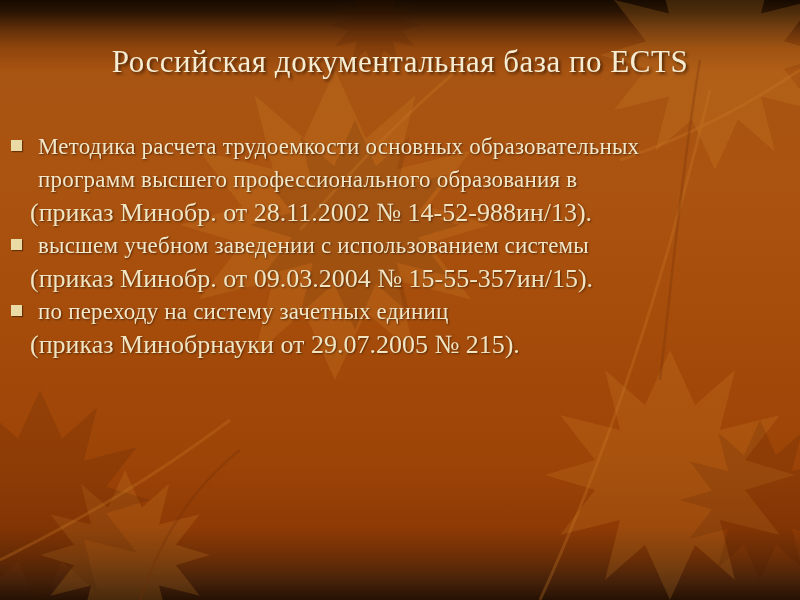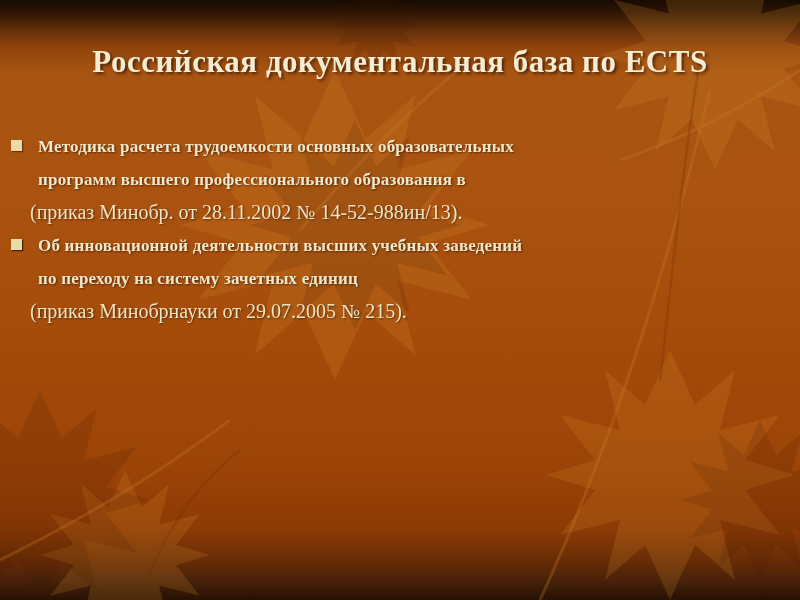--- a/index.html
+++ b/index.html
@@ -26,7 +26,7 @@
   .title{
     position:absolute;top:44px;left:0;width:100%;
     margin:0;text-align:center;
-    font-size:31px;font-weight:700;letter-spacing:.5px;
+    font-size:31px;font-weight:400;letter-spacing:.5px;
     color:#f5ecd2;
     text-shadow:2px 2px 3px rgba(43,18,2,.7);
   }

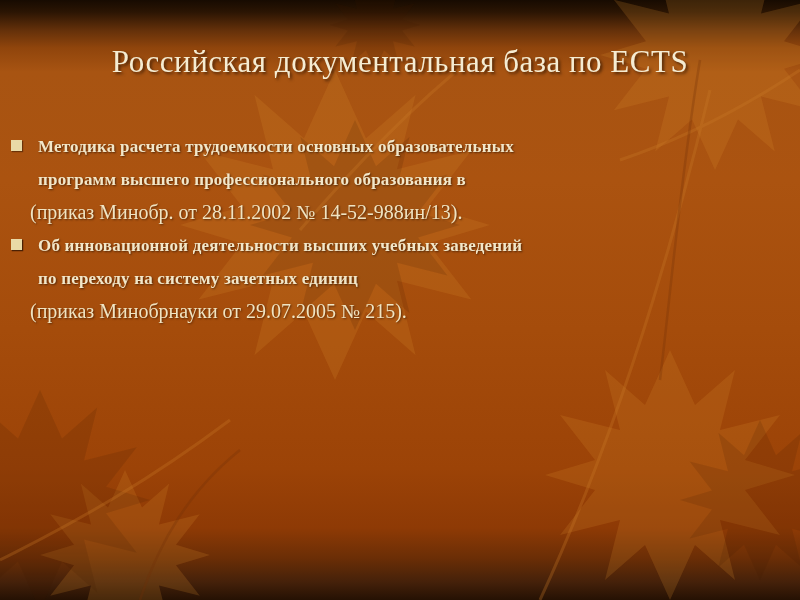--- a/index.html
+++ b/index.html
@@ -42,7 +42,7 @@
     box-shadow:1px 1px 1px rgba(43,18,2,.5);
   }
   .bold-line{
-    font-weight:700;font-size:17px;line-height:33px;
+    font-weight:400;font-size:23px;line-height:33px;
     letter-spacing:.2px;white-space:nowrap;
     text-shadow:1px 1px 2px rgba(43,18,2,.65);
   }

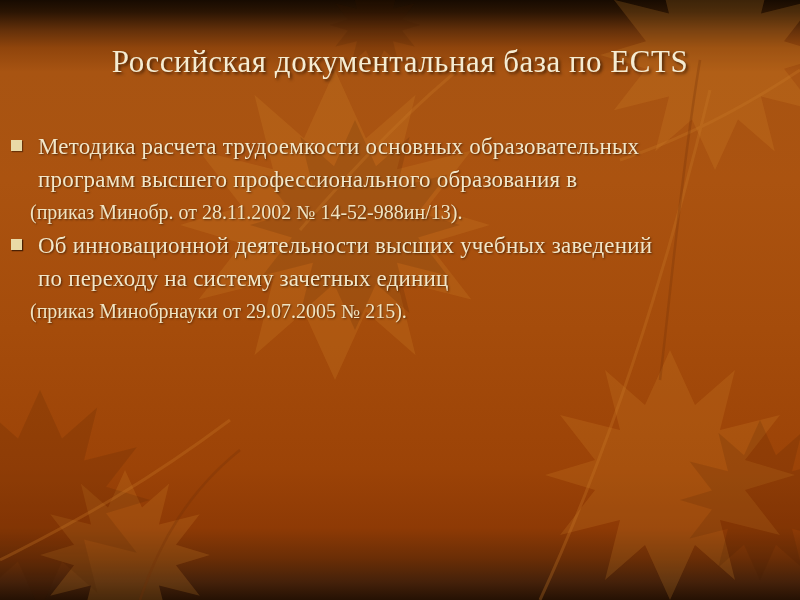--- a/index.html
+++ b/index.html
@@ -47,7 +47,7 @@
     text-shadow:1px 1px 2px rgba(43,18,2,.65);
   }
   .order{
-    font-weight:400;font-size:20px;line-height:33px;
+    font-weight:400;font-size:26px;line-height:33px;
     margin-left:-8px;color:#f0e4c2;white-space:nowrap;
     text-shadow:1px 1px 2px rgba(43,18,2,.6);
   }

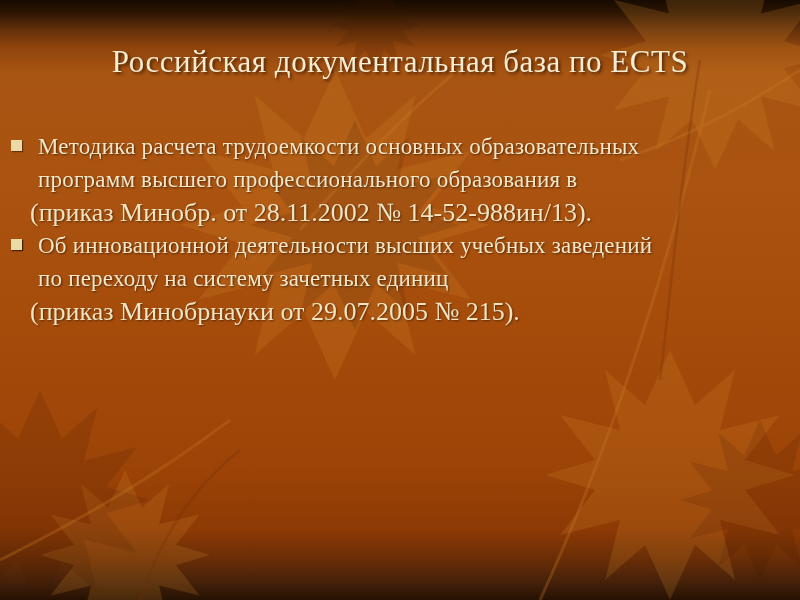--- a/index.html
+++ b/index.html
@@ -101,6 +101,7 @@
 
     <div class="item">
       <span class="bullet"></span>
+      <div class="bold-line">высшем учебном заведении с использованием системы</div>
     </div>
 
     <div class="item">

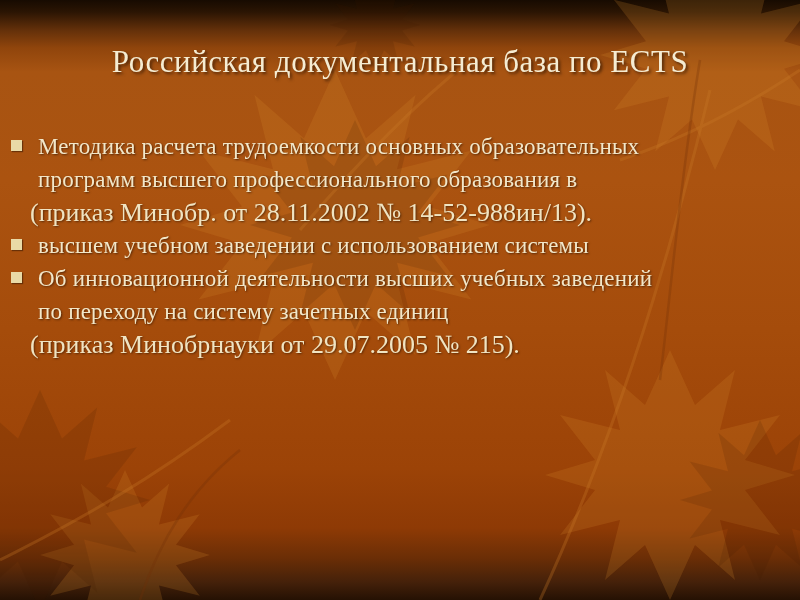--- a/index.html
+++ b/index.html
@@ -102,6 +102,7 @@
     <div class="item">
       <span class="bullet"></span>
       <div class="bold-line">высшем учебном заведении с использованием системы</div>
+      <div class="order">(приказ Минобр. от 09.03.2004 № 15-55-357ин/15).</div>
     </div>
 
     <div class="item">

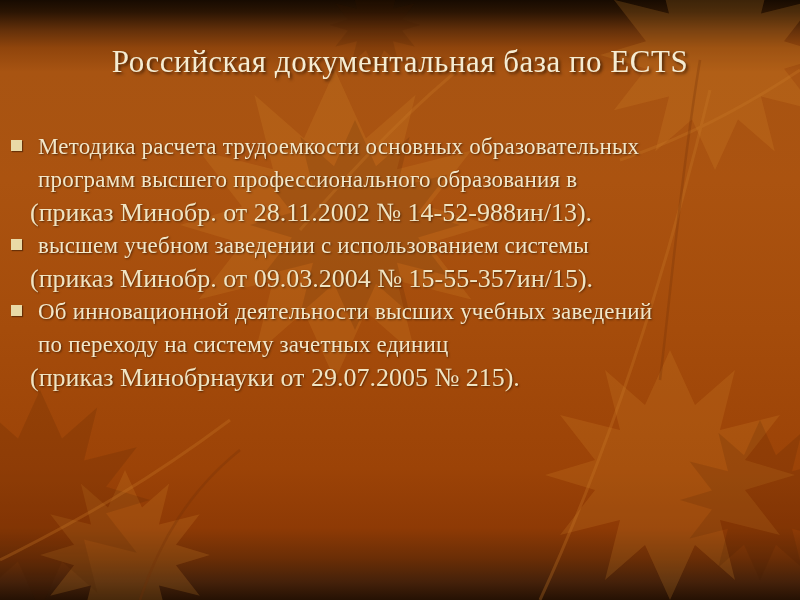--- a/index.html
+++ b/index.html
@@ -107,7 +107,6 @@
 
     <div class="item">
       <span class="bullet"></span>
-      <div class="bold-line">Об инновационной деятельности высших учебных заведений</div>
       <div class="bold-line">по переходу на систему зачетных единиц</div>
       <div class="order">(приказ Минобрнауки от 29.07.2005 № 215).</div>
     </div>

